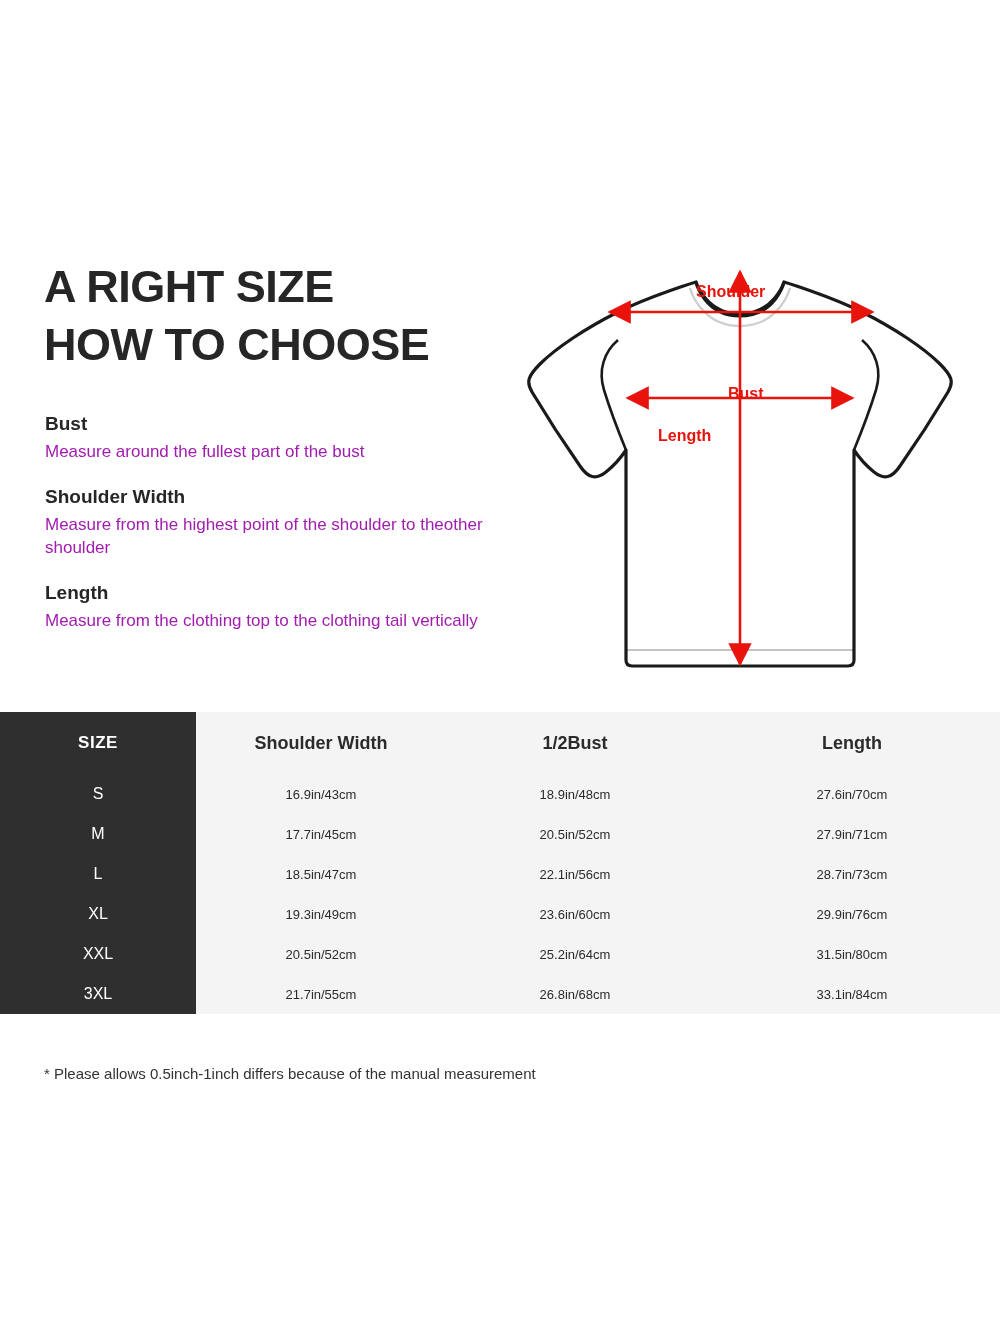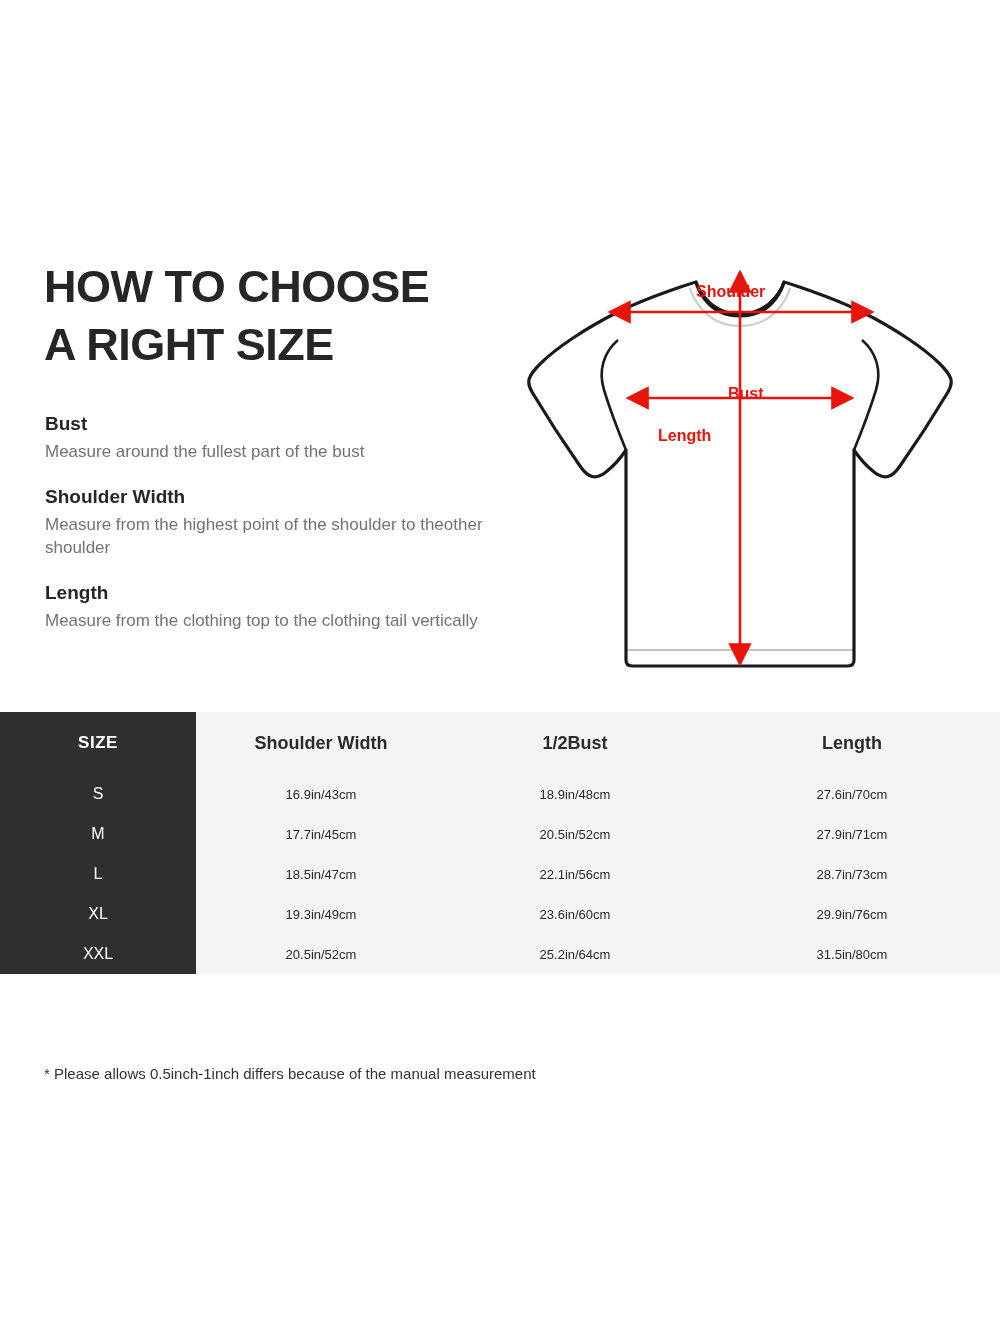--- a/index.html
+++ b/index.html
@@ -140,8 +140,8 @@
   <div class="top">
 
     <div class="headline">
+      <div>A RIGHT SIZE</div>
       <div>HOW TO CHOOSE</div>
-      <div>A RIGHT SIZE</div>
     </div>
 
     <div class="defs">

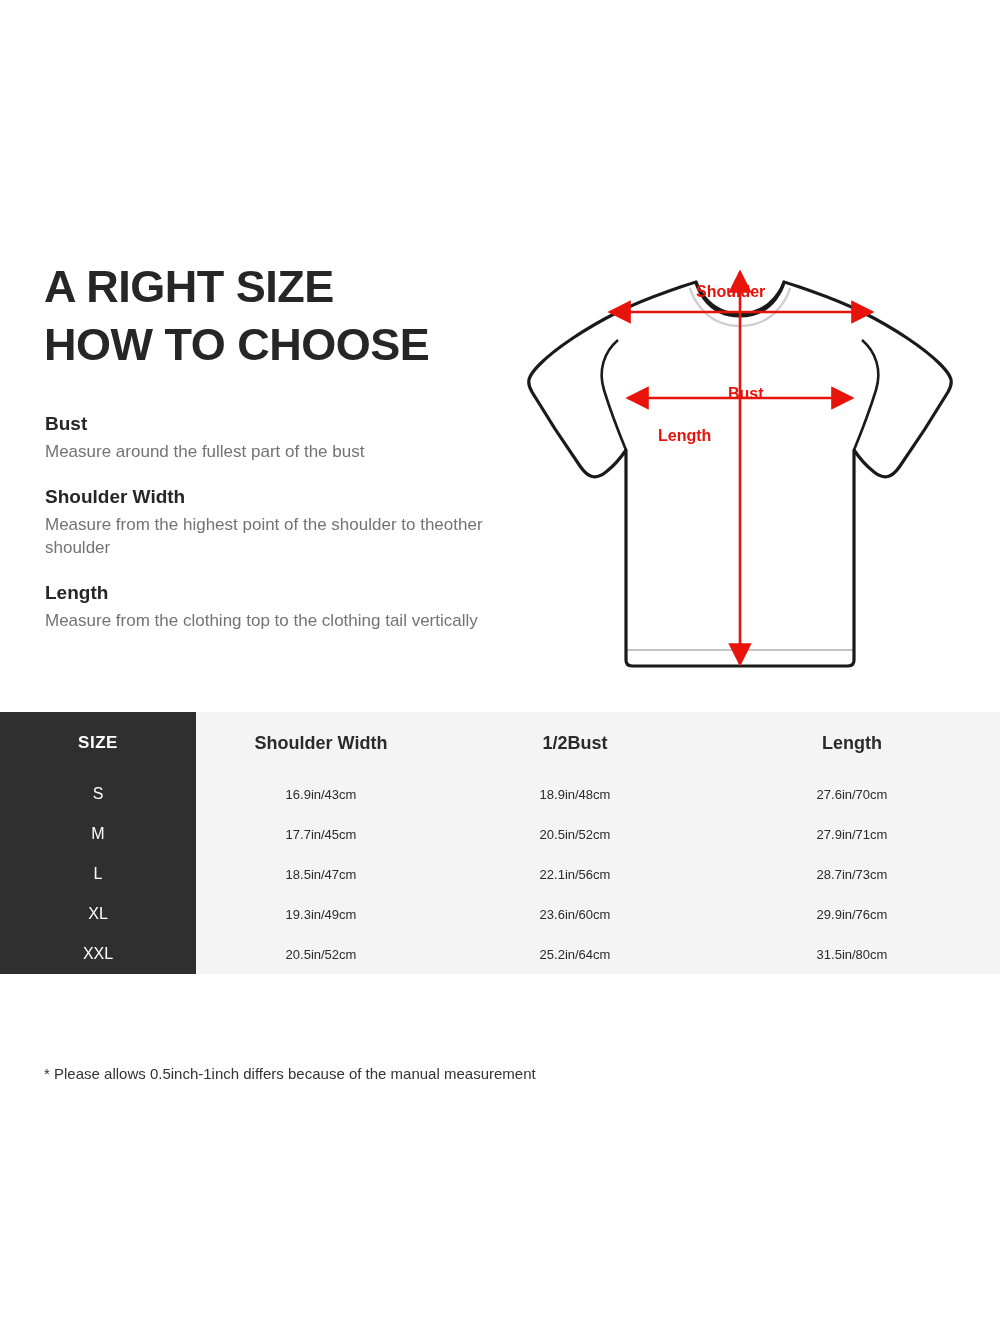--- a/index.html
+++ b/index.html
@@ -54,7 +54,7 @@
   }
   .def-desc {
     font-size: 17px;
-    color: #737373;
+    color: #a21caf;
     line-height: 1.35;
     margin-bottom: 22px;
   }

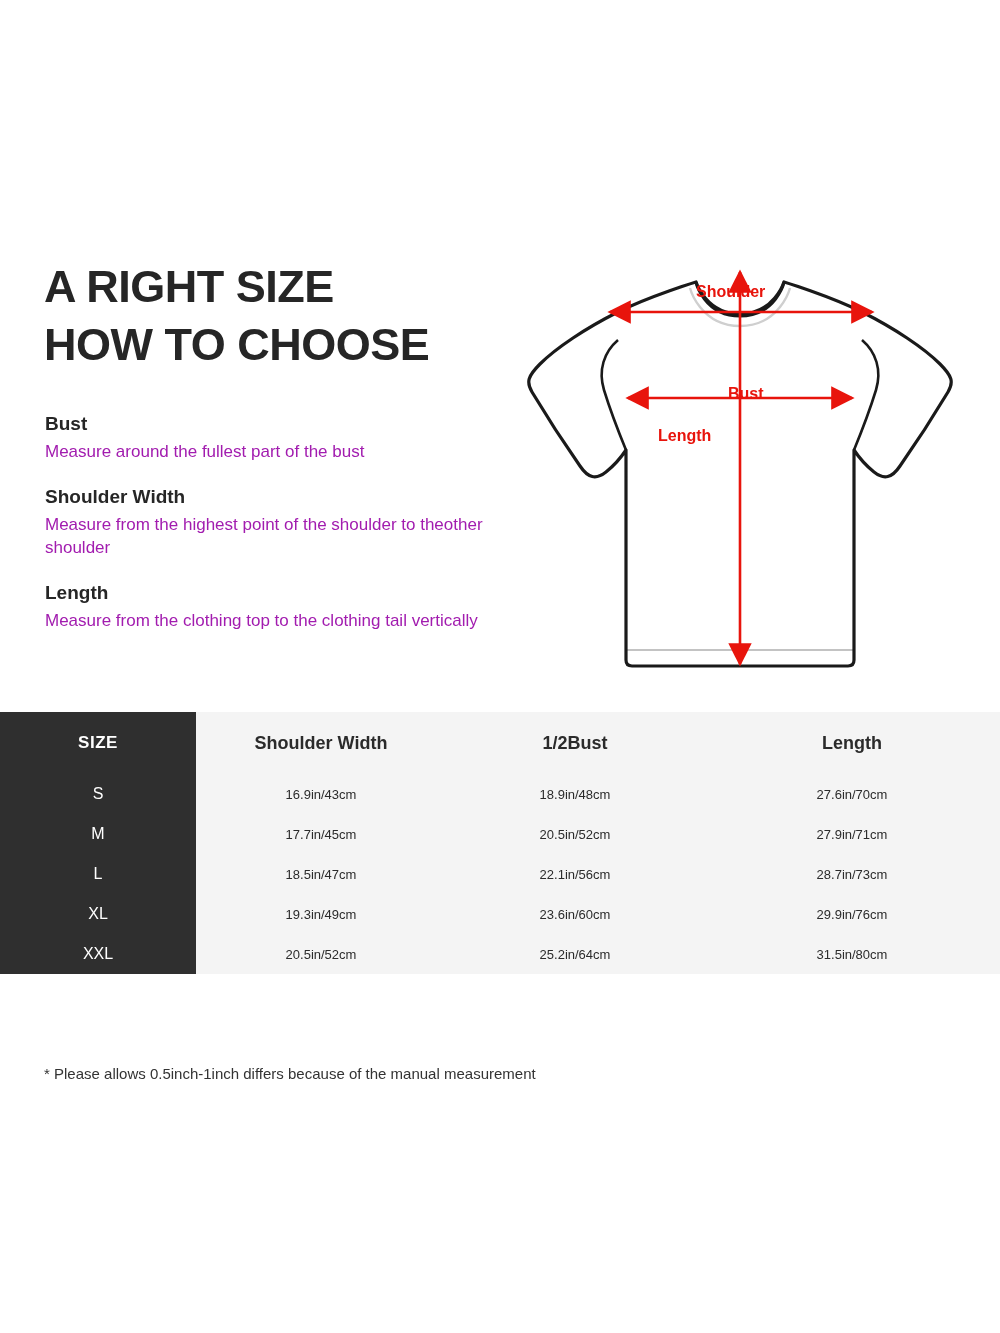--- a/index.html
+++ b/index.html
@@ -253,6 +253,12 @@
         <div class="cell col-length">31.5in/80cm</div>
       </div>
 
+      <div class="row">
+        <div class="cell size-col">3XL</div>
+        <div class="cell col-shoulder">21.7in/55cm</div>
+        <div class="cell col-bust">26.8in/68cm</div>
+        <div class="cell col-length">33.1in/84cm</div>
+      </div>
 
     </div>
   </div>

